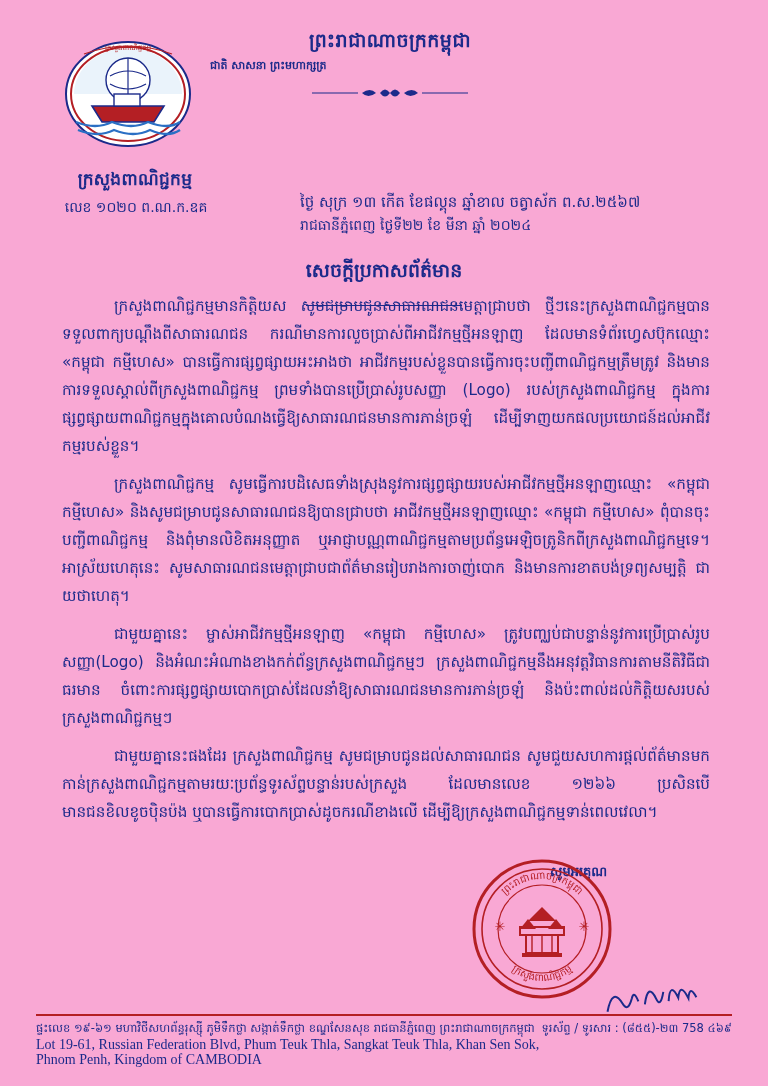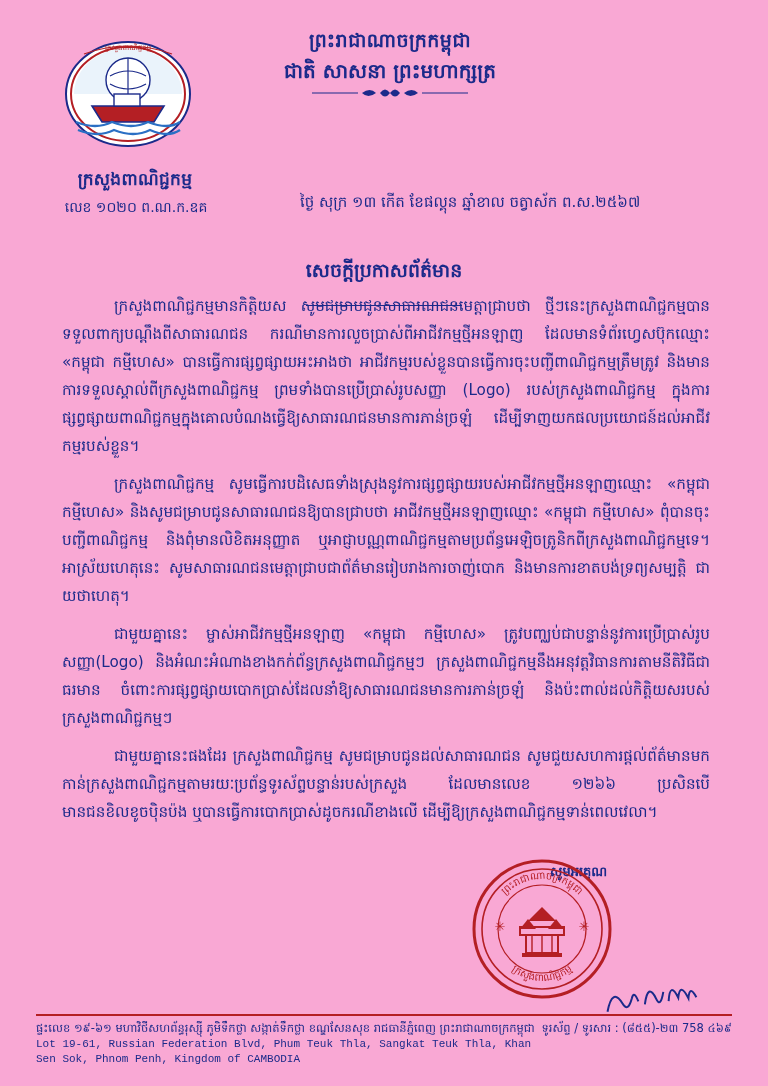--- a/index.html
+++ b/index.html
@@ -75,8 +75,8 @@
     left: 210px;
     top: 58px;
     width: 360px;
-    text-align: center;
-    font-size: 20px;
+    text-align: left;
+    font-size: 11px;
     font-weight: bold;
     color: #1b2a8a;
   }

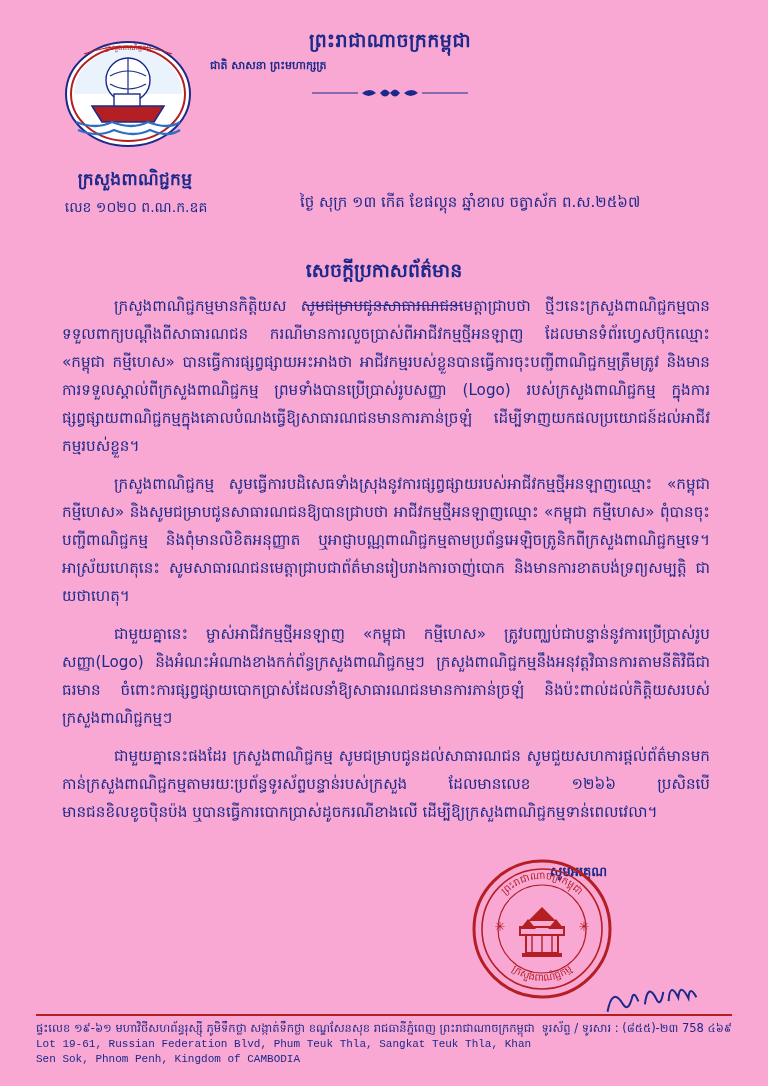--- a/index.html
+++ b/index.html
@@ -255,6 +255,7 @@
     </div>
 
     <div class="date-line">ថ្ងៃ សុក្រ ១៣ កើត ខែផល្គុន    ឆ្នាំខាល ចត្វាស័ក ព.ស.២៥៦៧</div>
+    <div class="place-line">រាជធានីភ្នំពេញ ថ្ងៃទី២២ ខែ មីនា    ឆ្នាំ ២០២៤</div>
   </div>
 
   <div class="doc-title">

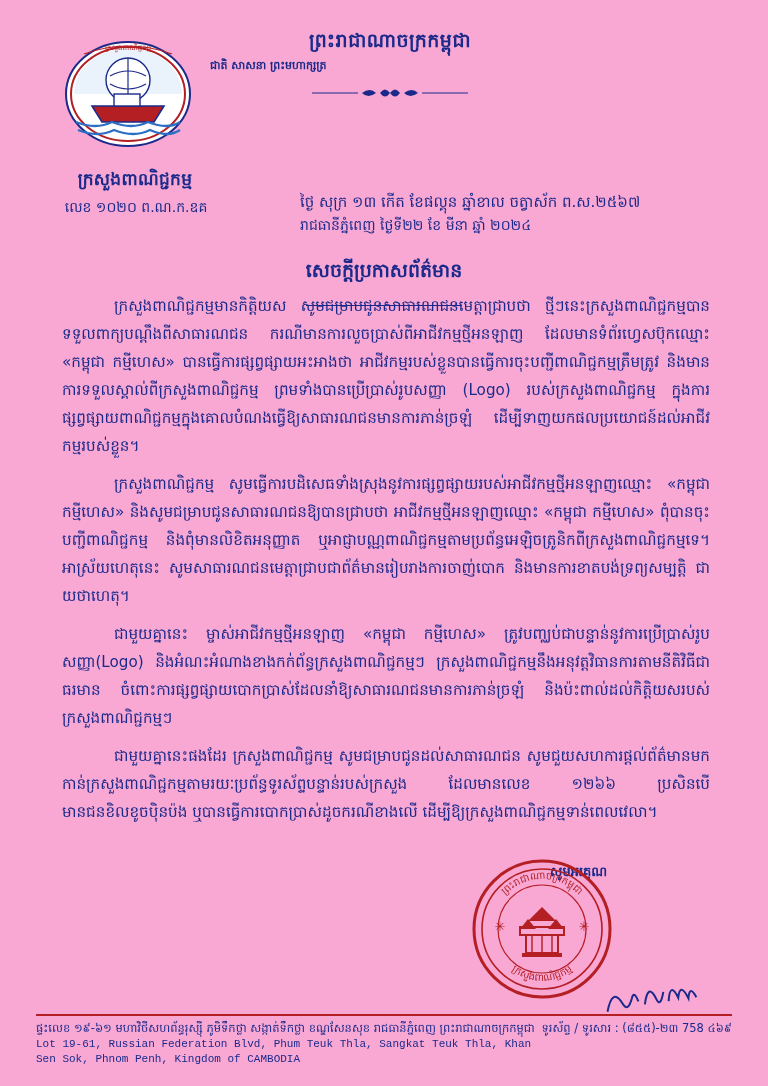--- a/index.html
+++ b/index.html
@@ -202,8 +202,8 @@
   .footer-en {
     display: flex;
     justify-content: space-between;
-    font-family: Liberation Mono, monospace;
-    font-size: 11px;
+    font-family: Liberation Serif, serif;
+    font-size: 14px;
     color: #1b2a8a;
     line-height: 15px;
     margin-top: 1px;

